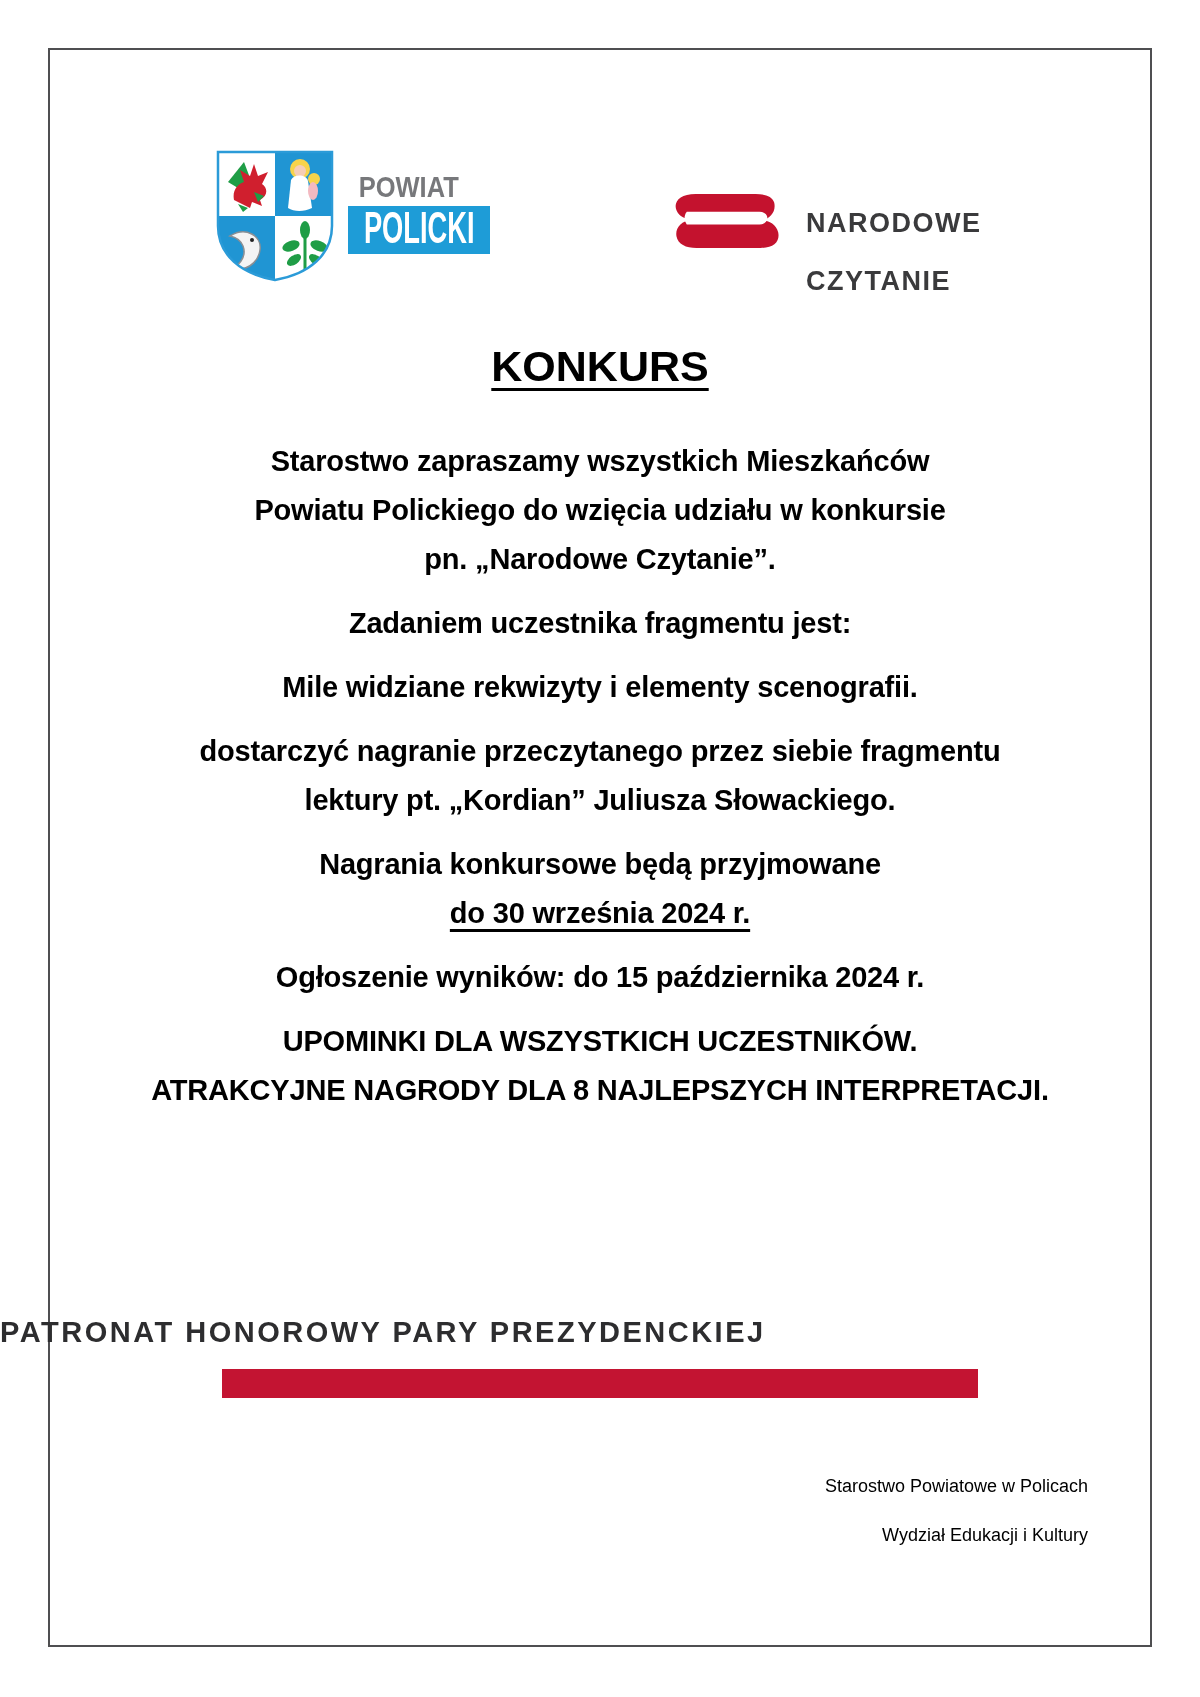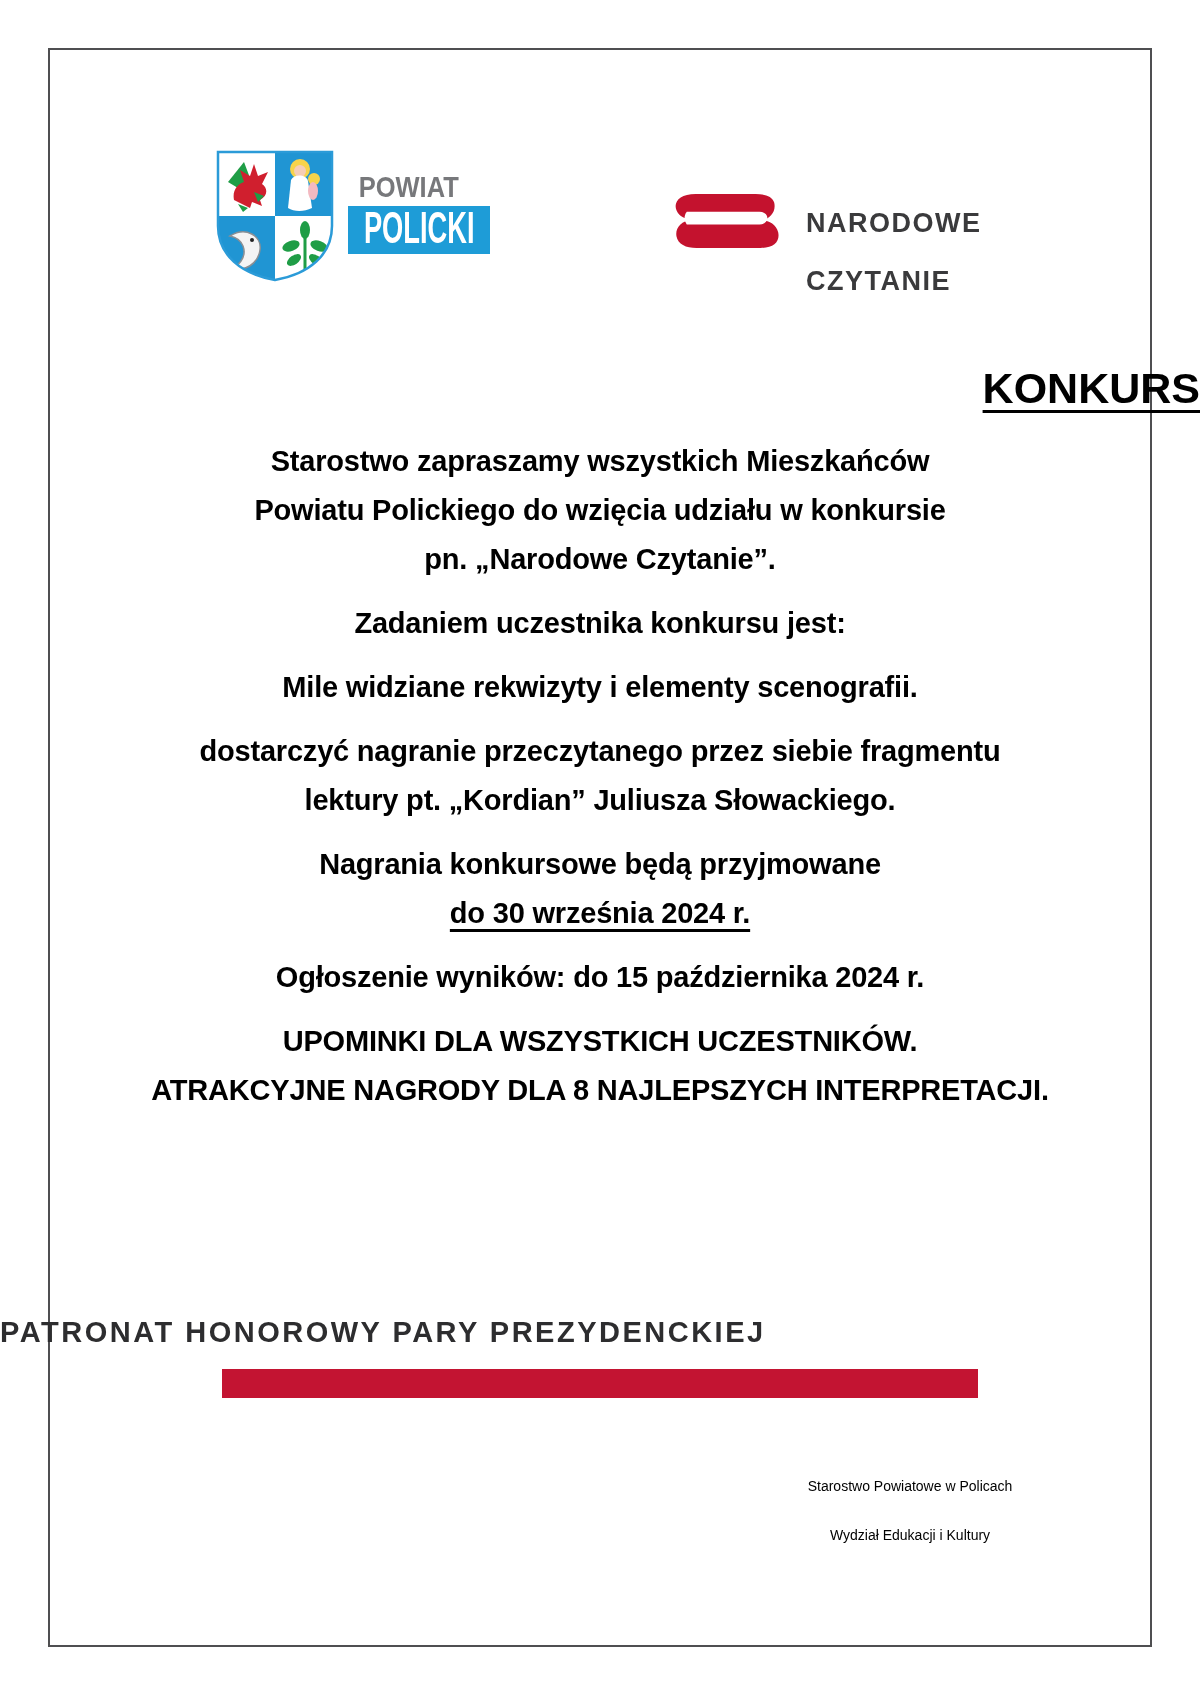--- a/index.html
+++ b/index.html
@@ -37,7 +37,7 @@
     color:var(--narodowe-text);letter-spacing:1.5px;line-height:31px;}
   .narodowe-text span{display:block;margin-top:27px;}
   
-  .title{position:absolute;top:364px;left:0;width:100%;text-align:right;}
+  .title{position:absolute;top:342px;left:0;width:100%;text-align:center;}
   .title span{font-size:43px;font-weight:bold;text-decoration:underline;
     text-decoration-thickness:3px;text-underline-offset:7px;}
   

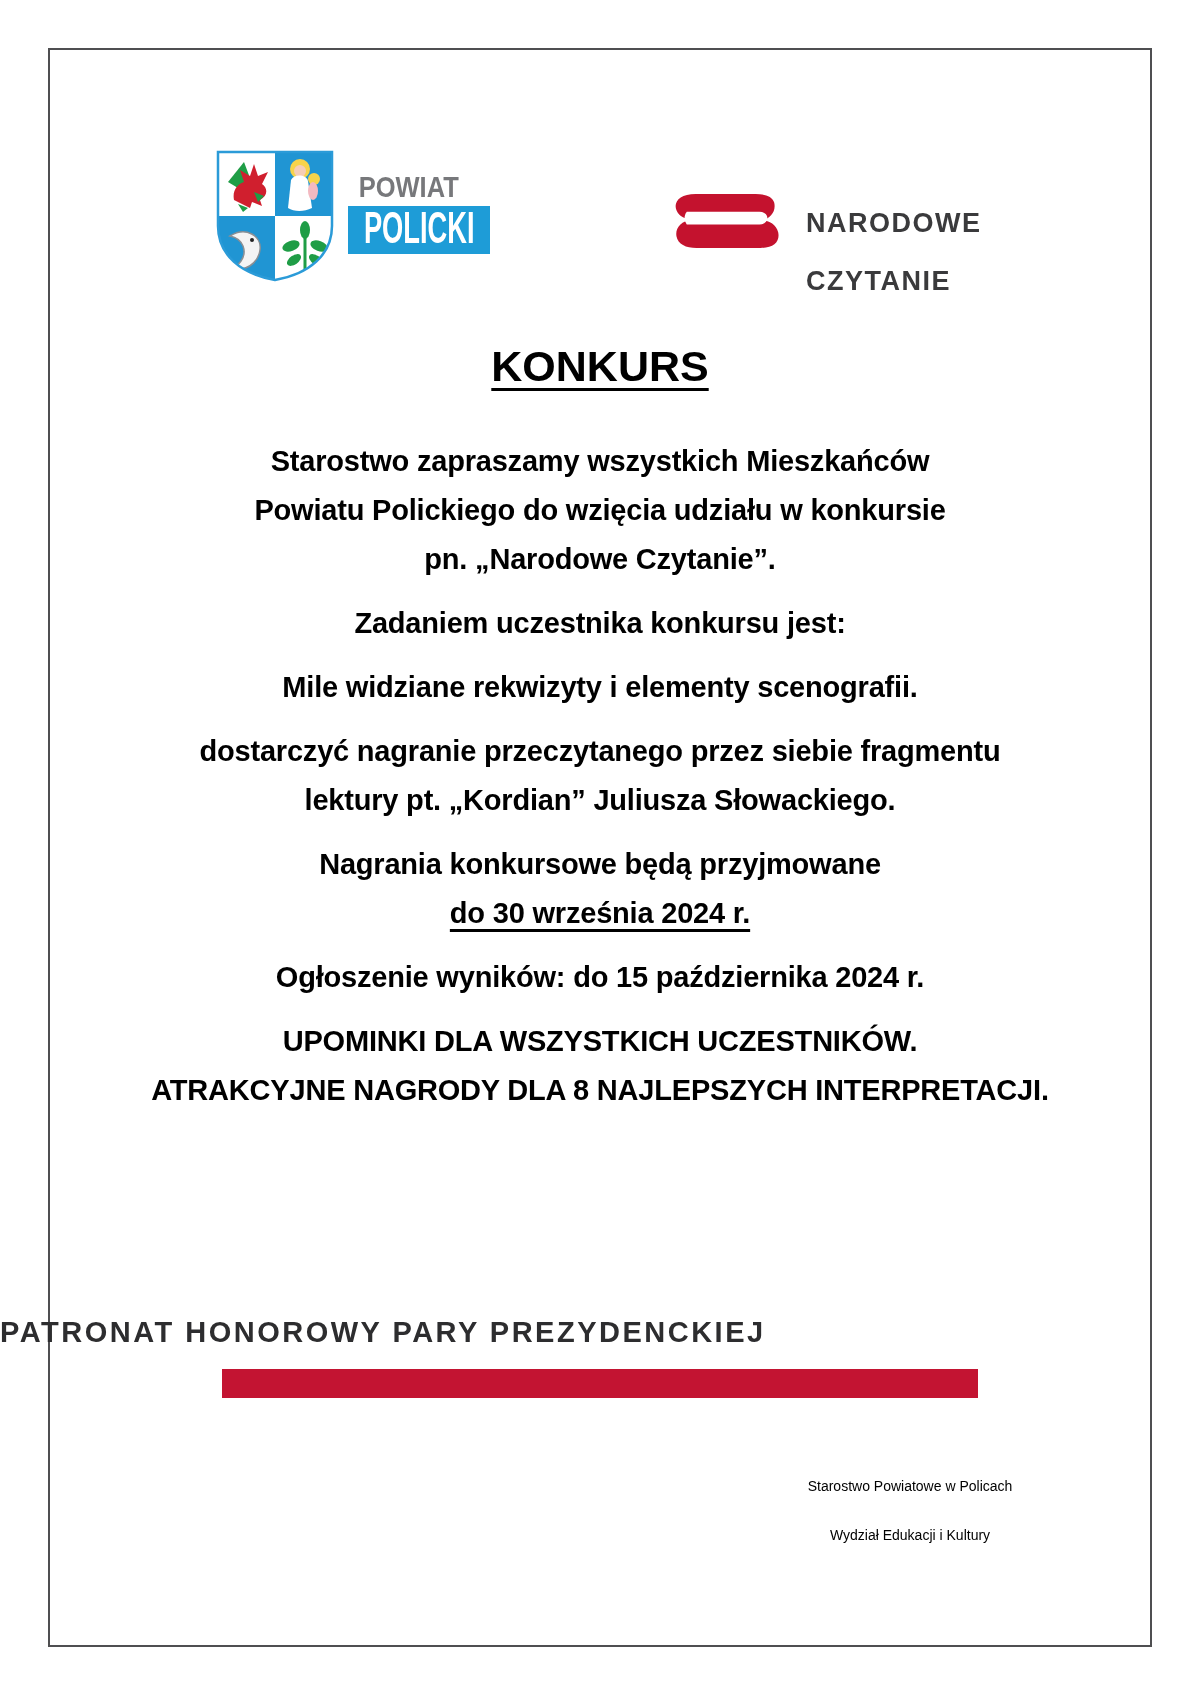--- a/index.html
+++ b/index.html
@@ -132,7 +132,7 @@
       <span class="pline">pn. „Narodowe Czytanie”.</span>
     </p>
     <p>
-      <span class="pline">Zadaniem uczestnika konkursu jest:</span>
+      <span class="pline">Zadaniem uczestnika fragmentu jest:</span>
     </p>
     <p>
       <span class="pline">Mile widziane rekwizyty i elementy scenografii.</span>

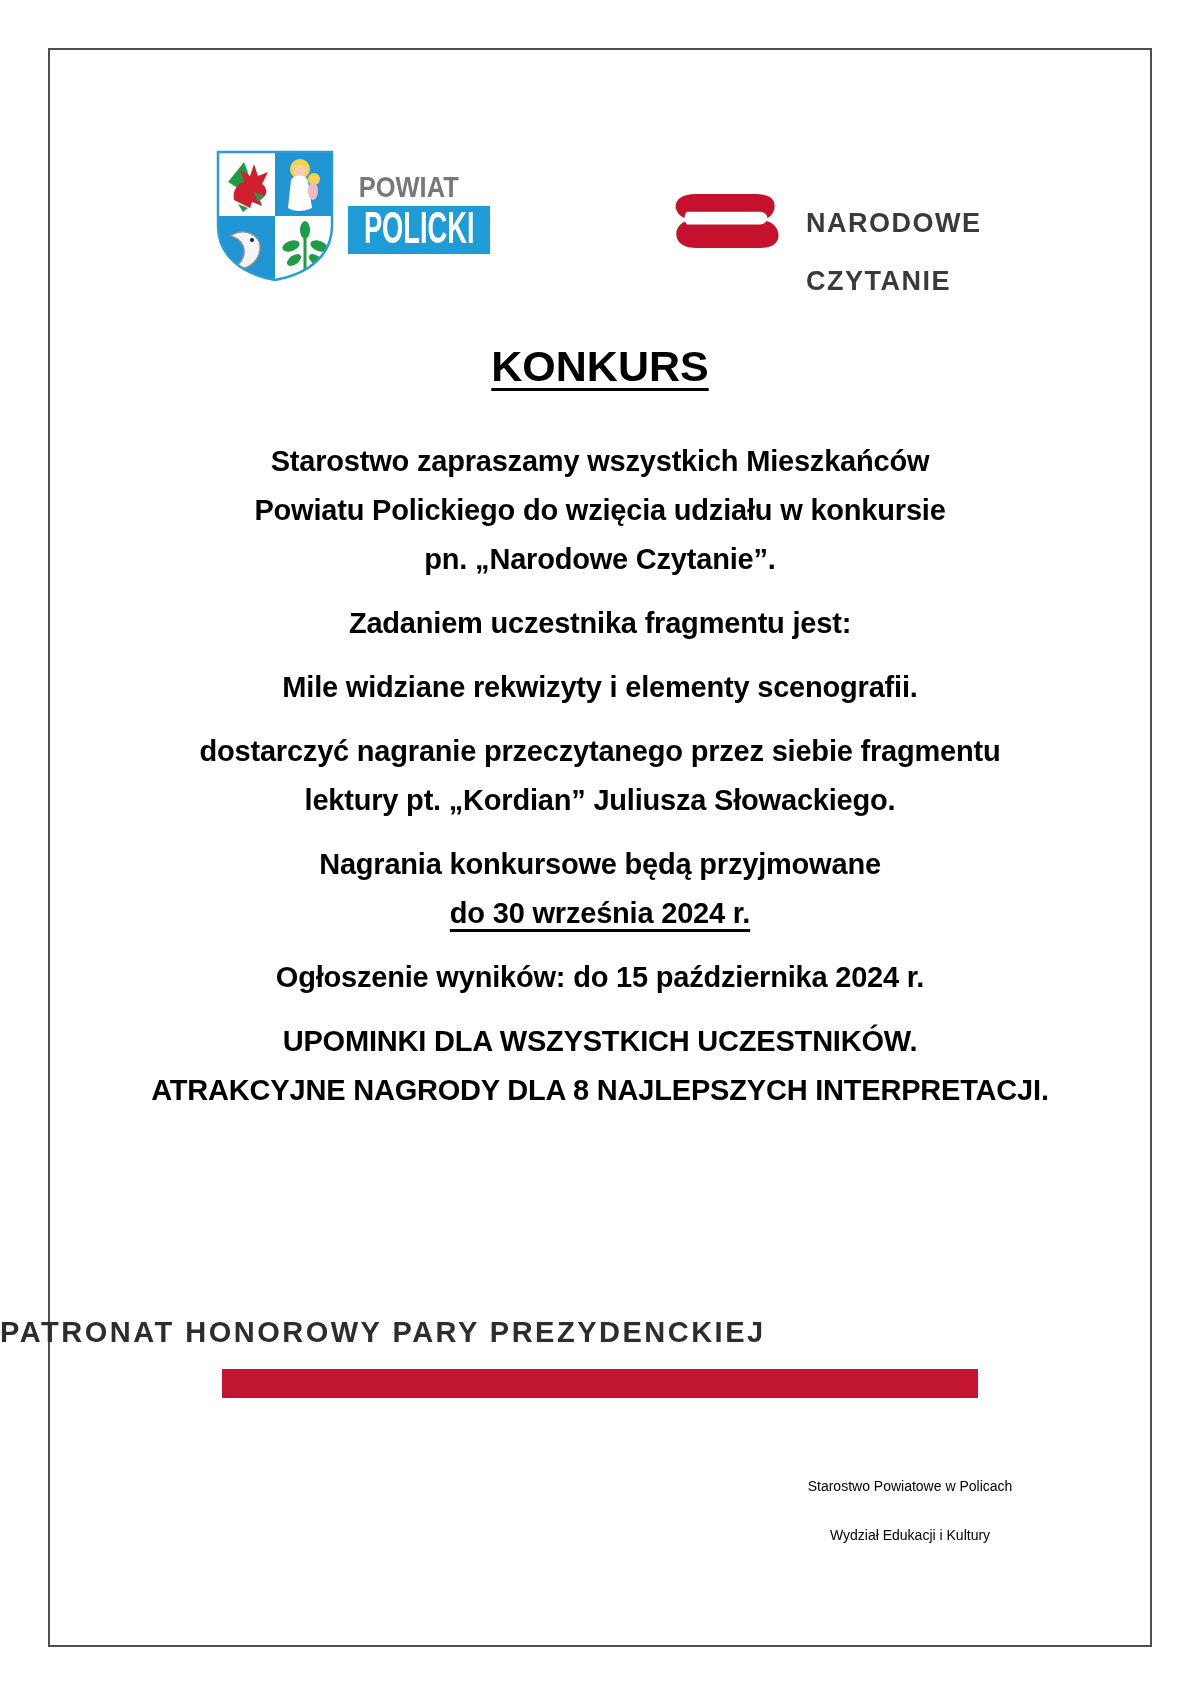--- a/index.html
+++ b/index.html
@@ -52,8 +52,8 @@
   .red-bar{position:absolute;left:222px;top:1369px;width:756px;height:29px;
     background:var(--accent-red);}
   
-  .footer{position:absolute;left:700px;top:1462px;width:420px;text-align:center;
-    font-size:14px;line-height:49px;color:#000;}
+  .footer{position:absolute;left:668px;top:1462px;width:420px;text-align:right;
+    font-size:18px;line-height:49px;color:#000;}
   .footer span{display:block;}
 </style>
 </head>

